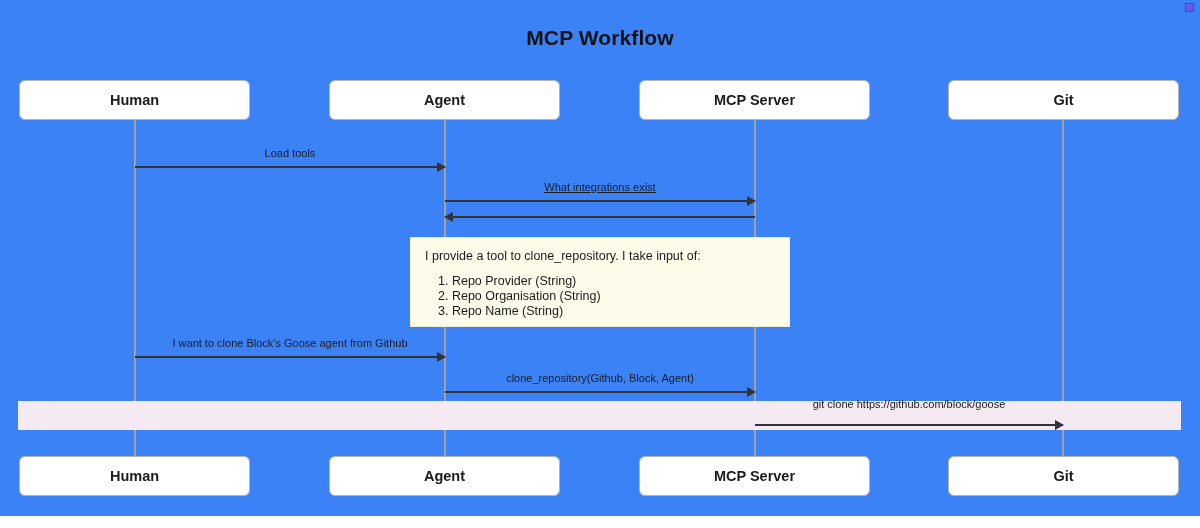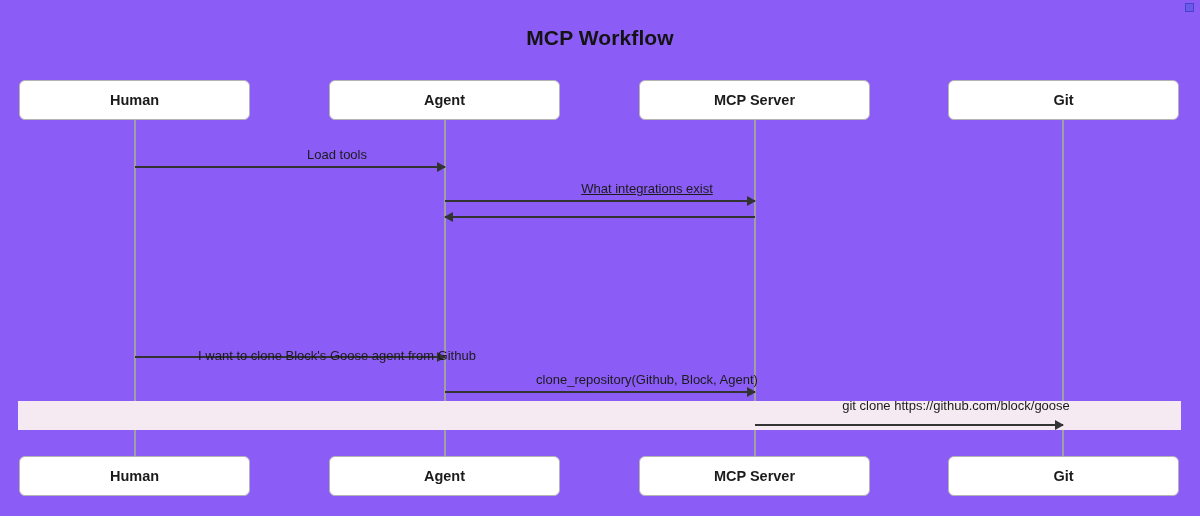--- a/index.html
+++ b/index.html
@@ -14,7 +14,7 @@
     position: relative;
     width: 1200px;
     height: 516px;
-    background: #8b5cf6;
+    background: #3b82f6;
     overflow: hidden;
   }
 

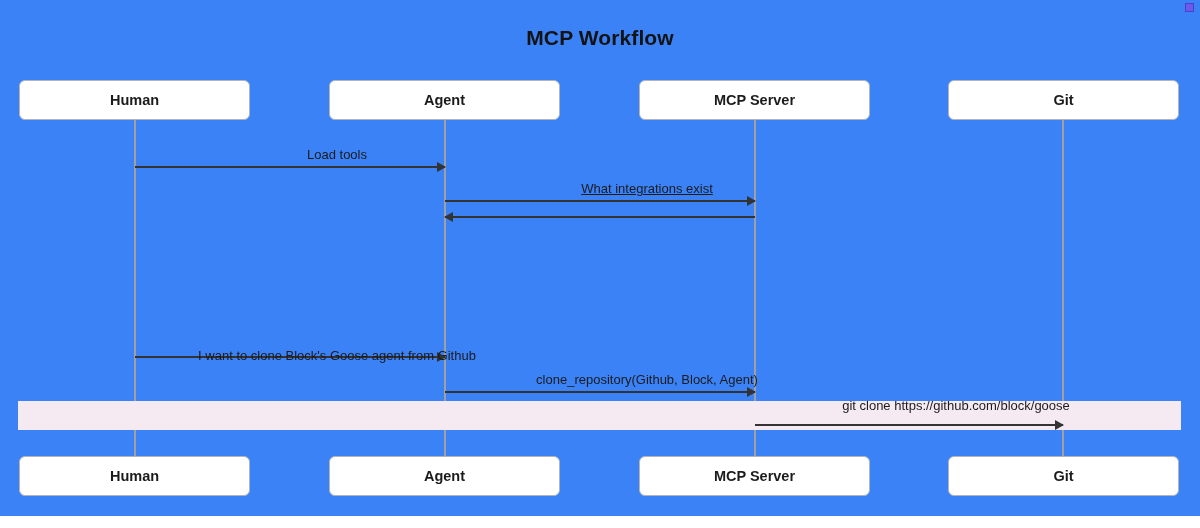--- a/index.html
+++ b/index.html
@@ -106,12 +106,11 @@
   }
   .message-label {
     position: absolute;
-    font-size: 13px;
+    font-size: 11px;
     color: #1b1b1b;
     white-space: nowrap;
     text-align: center;
     z-index: 3;
-    padding-left: 47px;
   }
 
   

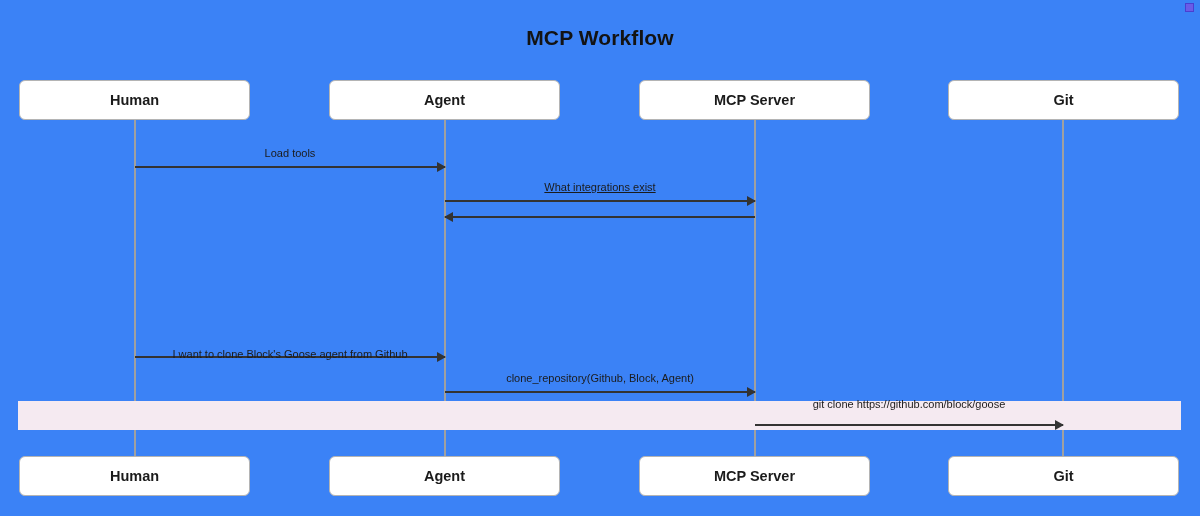--- a/index.html
+++ b/index.html
@@ -202,6 +202,14 @@
       <div class="message-label" style="left: 755px; width: 308px; top: 398px;">git clone https://github.com/block/goose</div>
     </div>
 
+  <div class="note-box">
+    <div class="note-head">I provide a tool to clone_repository. I take input of:</div>
+    <ul class="note-list" id="note-items">
+        <li>1. Repo Provider (String)</li>
+        <li>2. Repo Organisation (String)</li>
+        <li>3. Repo Name (String)</li>
+      </ul>
+  </div>
 
   <div id="participants-bottom">
       <div class="participant" style="left: 19px; width: 231px; top: 456px;">

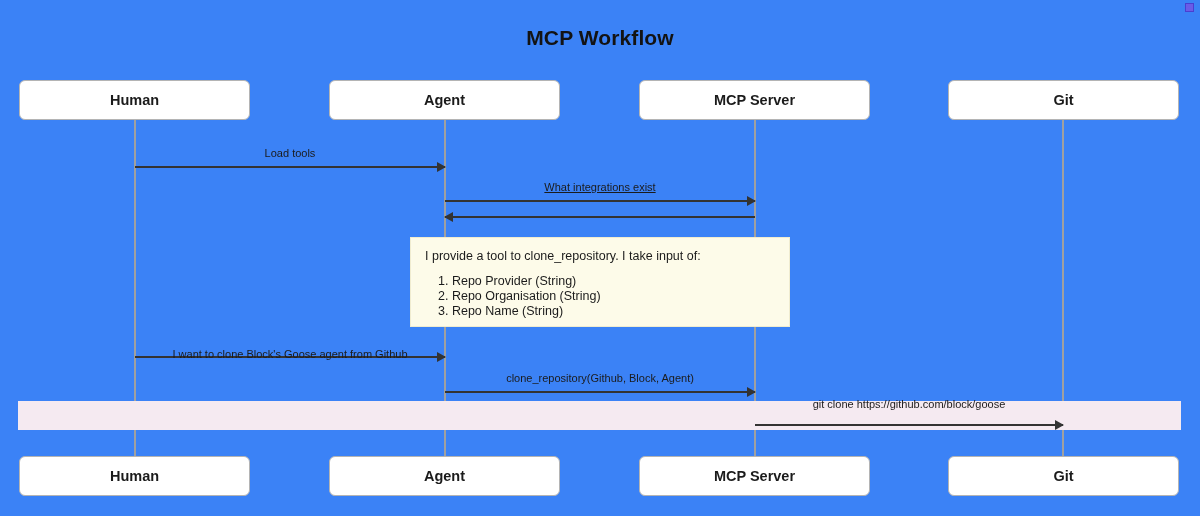--- a/index.html
+++ b/index.html
@@ -191,7 +191,7 @@
       <div class="message" style="left: 135px; top: 356px; width: 310px;">
         <div class="arrowhead right"></div>
       </div>
-      <div class="message-label" style="left: 135px; width: 310px; top: 348px;">I want to clone Block's Goose agent from Github</div>
+      <div class="message-label" style="left: 135px; width: 310px; top: 337px;">I want to clone Block's Goose agent from Github</div>
       <div class="message" style="left: 445px; top: 391px; width: 310px;">
         <div class="arrowhead right"></div>
       </div>

